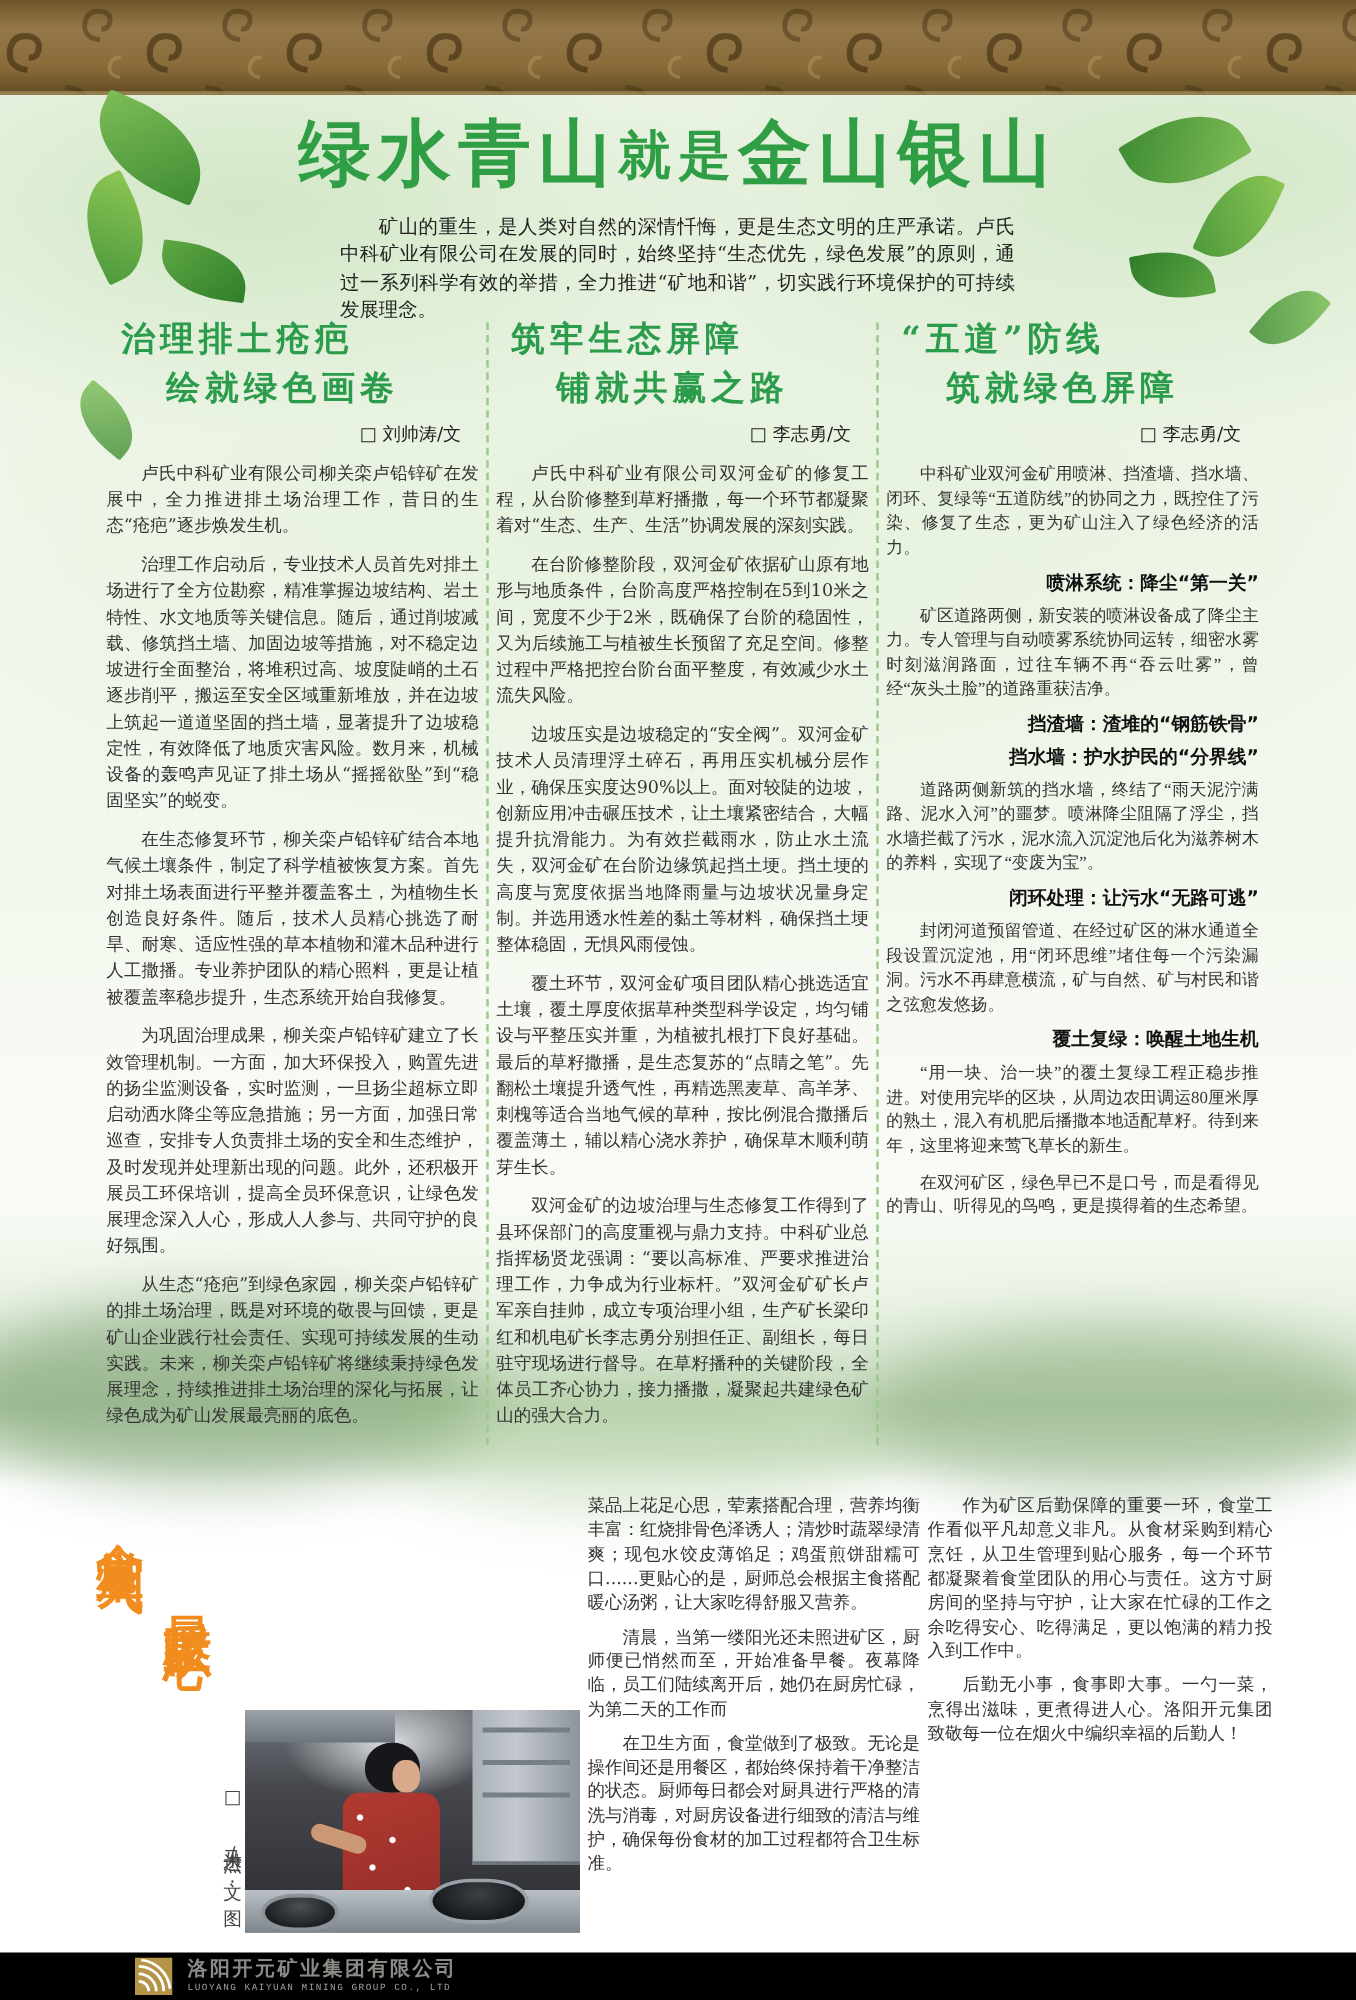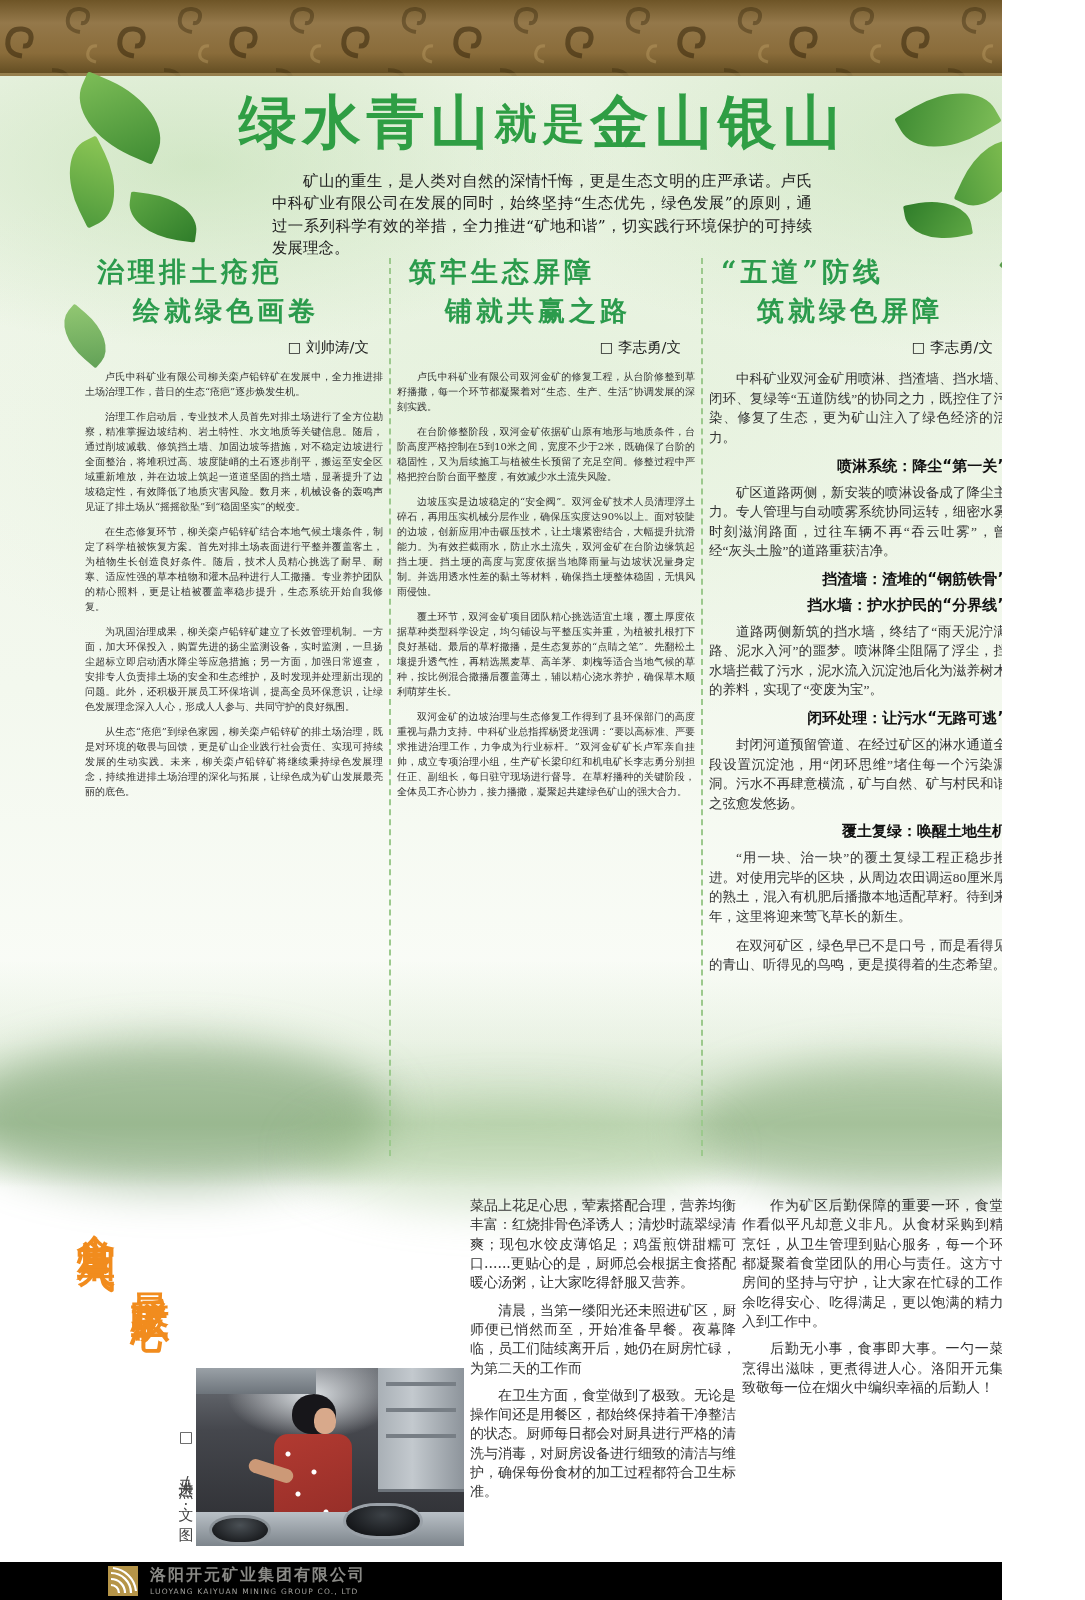--- a/index.html
+++ b/index.html
@@ -3,7 +3,7 @@
 <meta charset="utf-8">
 <style>
   html,body{margin:0;padding:0;background:#fff;}
-  .page{position:relative;width:1002px;height:1600px;overflow:hidden;background:#fff;
+  .page{position:relative;width:1085px;height:1600px;overflow:hidden;background:#fff;
         font-family:"DejaVu Sans","Liberation Sans",sans-serif;}
   
   .banner{position:absolute;top:0;left:0;width:1085px;height:76px;}

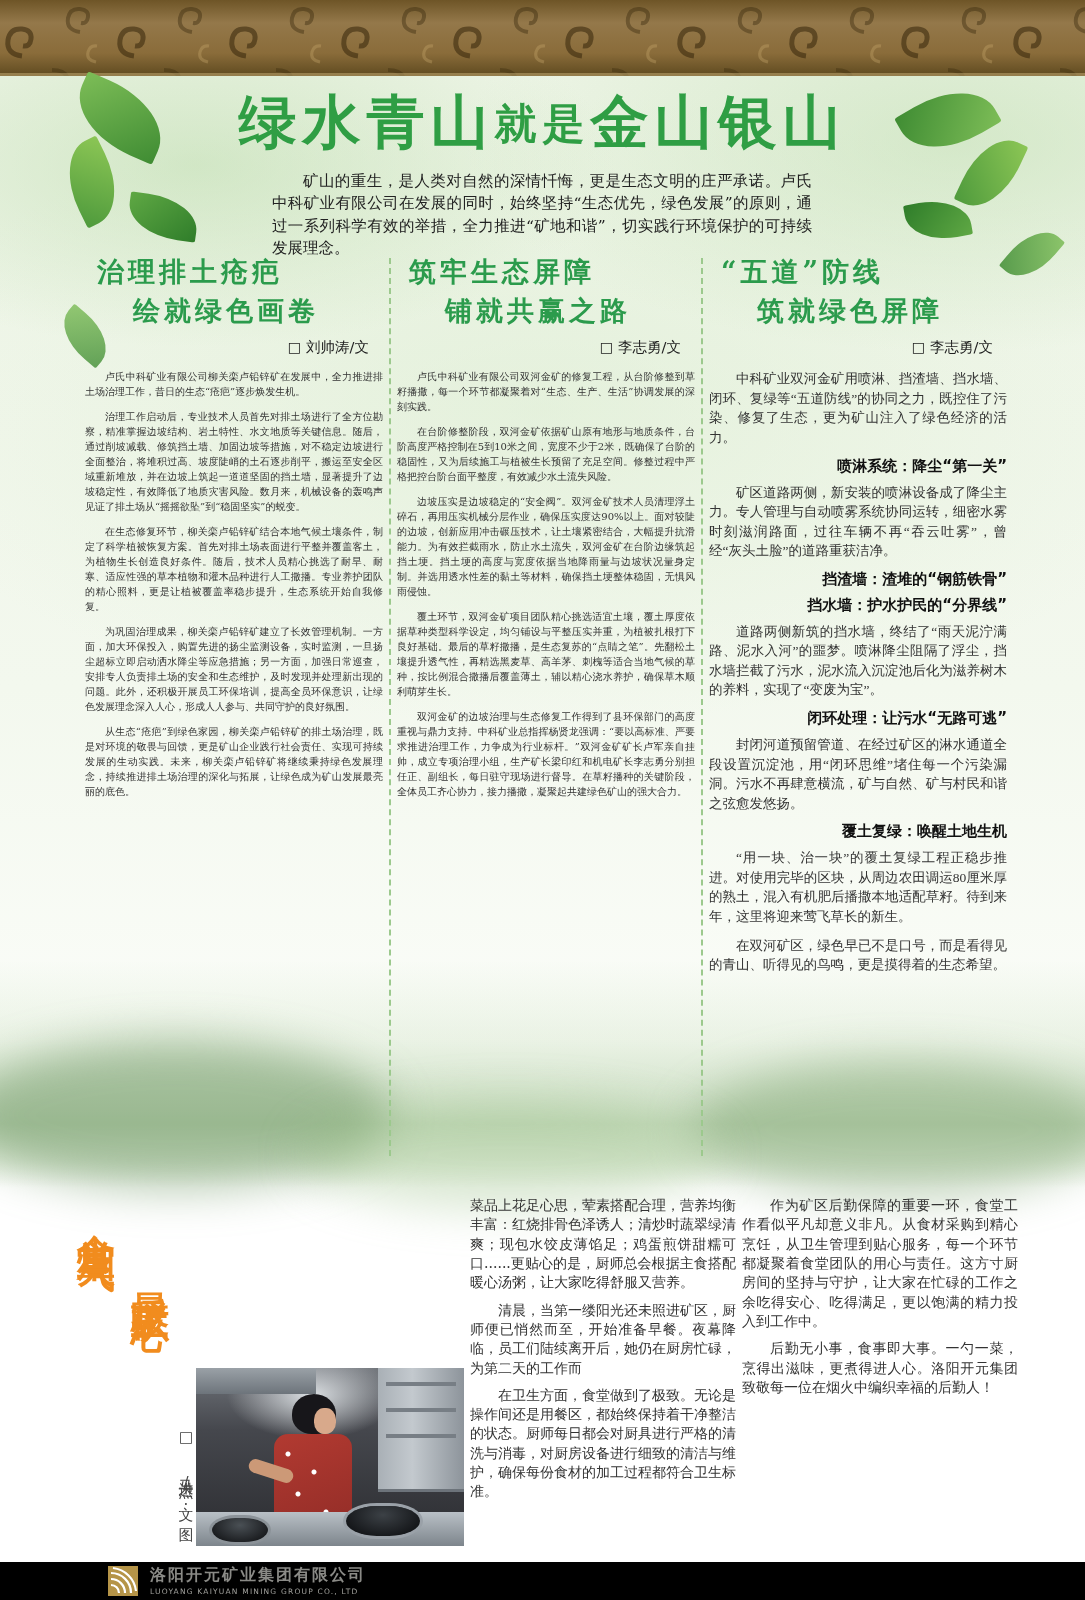--- a/index.html
+++ b/index.html
@@ -44,7 +44,7 @@
   .art-title .l1{display:block;margin-left:12px;}
   .art-title .l2{display:block;margin-left:48px;}
   .byline{font-size:14.5px;color:#222;text-align:right;padding-right:14px;margin:8px 0 12px;}
-  .body p{margin:0 0 10px;font-size:10px;line-height:1.5;color:#333;text-align:justify;
+  .body p{margin:0 0 10px;font-size:14px;line-height:1.5;color:#333;text-align:justify;
       text-indent:2em;font-family:"DejaVu Serif","Liberation Serif",serif;}
   .col.c3 .body p{font-size:13.5px;line-height:1.45;margin:0 0 9px;font-family:Liberation Serif, serif;}
   .body h4{margin:5px 0 7px;padding-left:12px;font-size:15px;color:#111;font-weight:bold;

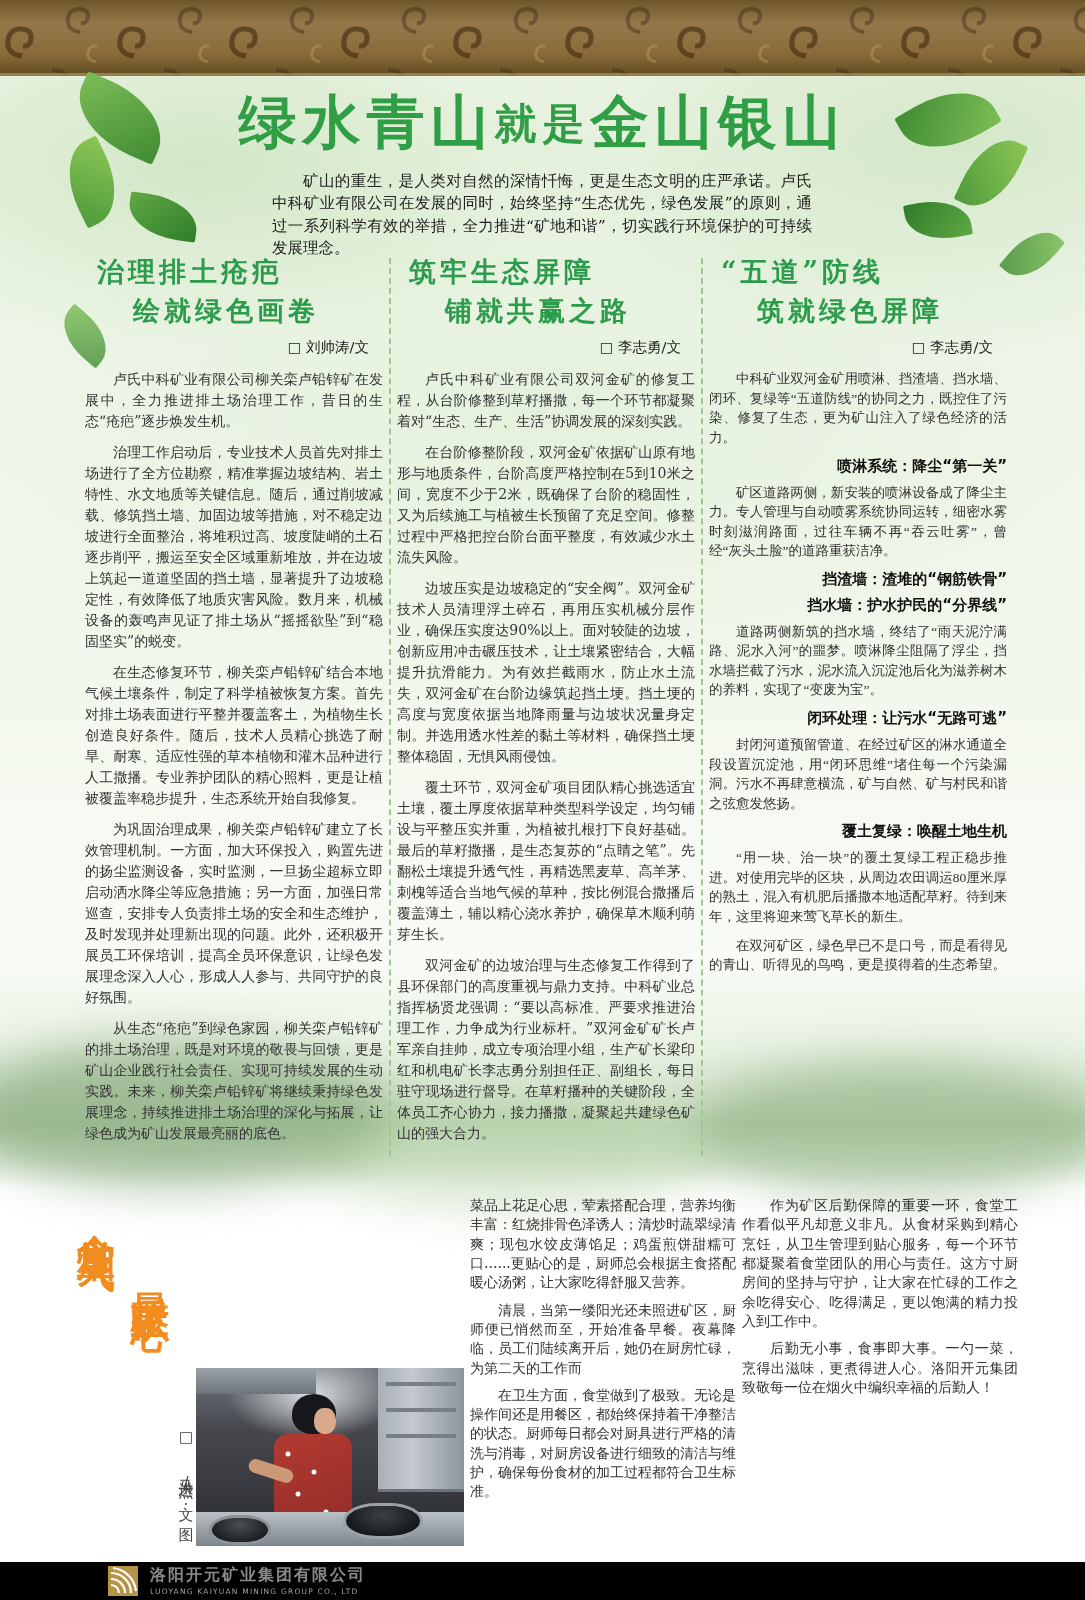--- a/index.html
+++ b/index.html
@@ -98,7 +98,7 @@
   .footer-text{position:absolute;left:150px;top:3px;}
   .footer-cn{font-size:16px;font-weight:bold;color:#8a8a86;letter-spacing:2px;
       font-family:"DejaVu Sans","Liberation Sans",sans-serif;}
-  .footer-en{font-size:7.5px;color:#a0a09c;letter-spacing:1.2px;margin-top:1px;}
+  .footer-en{font-size:7.5px;color:#a0a09c;letter-spacing:1.2px;margin-top:1px;font-family:Liberation Mono, monospace;}
 </style>
 </head>
 <body>

